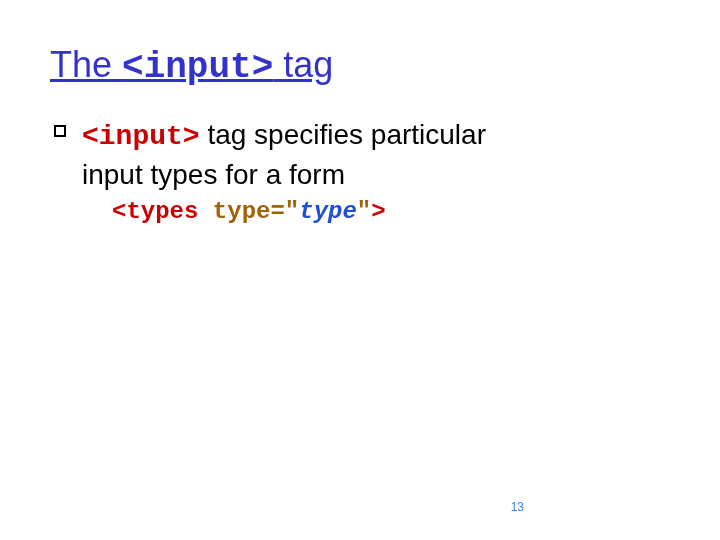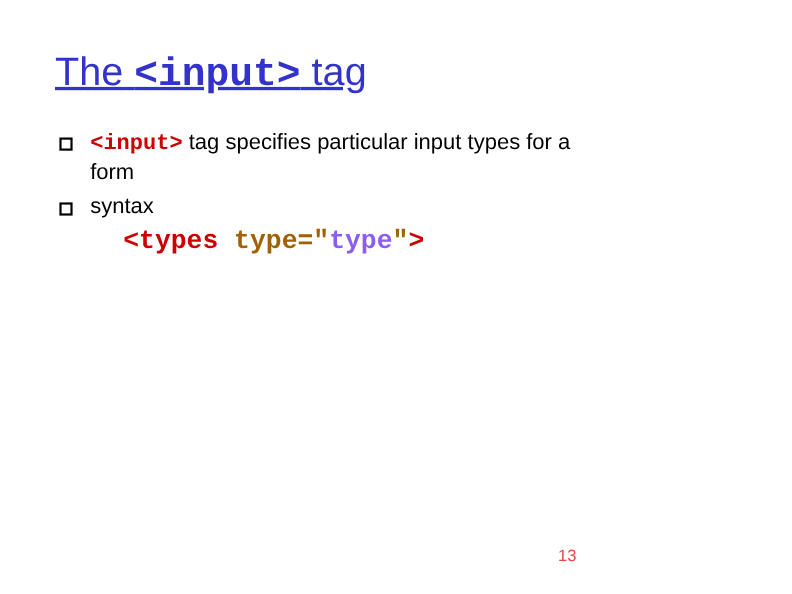--- a/index.html
+++ b/index.html
@@ -37,7 +37,7 @@
     list-style: none;
     margin: 0;
     padding: 0 0 0 4px;
-    font-size: 20px;
+    font-size: 28px;
     line-height: 1.35;
   }
   ul.bullets > li {

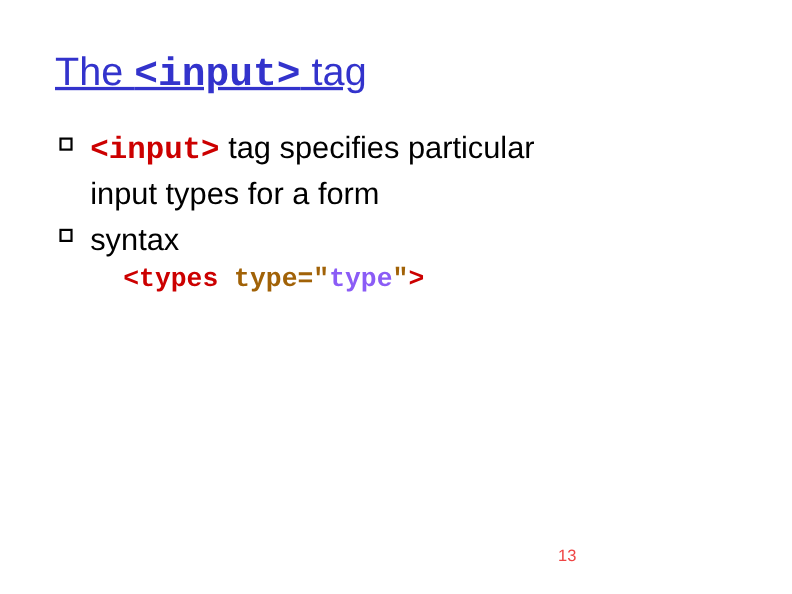--- a/index.html
+++ b/index.html
@@ -91,9 +91,6 @@
     <li>
       <span class="code-inline">&lt;input&gt;</span><span> tag specifies particular input types for a form</span>
     </li>
-    <li>
-      <span>syntax</span>
-    </li>
   </ul>
 
   <div class="codeblock">

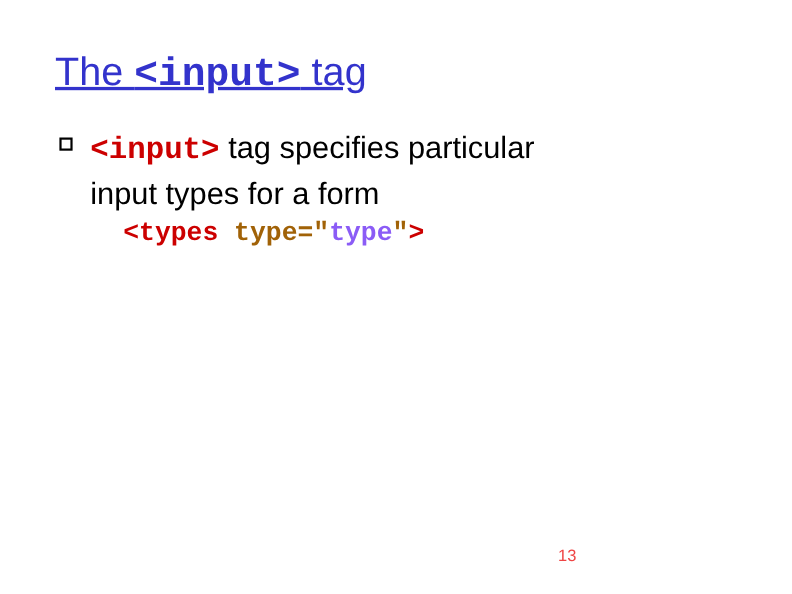--- a/index.html
+++ b/index.html
@@ -68,7 +68,7 @@
   }
   .codeblock .kw   { color: #cc0000; }
   .codeblock .attr { color: #a16207; }
-  .codeblock .val  { color: #8b5cf6; }
+  .codeblock .val  { color: #1d4ed8; font-style: italic; }
   .page-number {
     position: absolute;
     right: 46px;

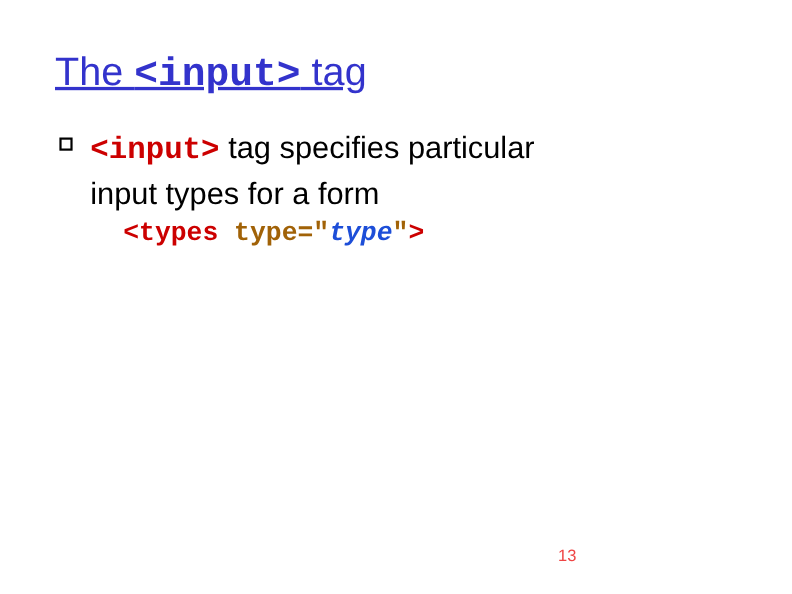--- a/index.html
+++ b/index.html
@@ -74,8 +74,8 @@
     right: 46px;
     bottom: 26px;
     font-family: Arial, Helvetica, sans-serif;
-    font-size: 15px;
-    color: #ef4444;
+    font-size: 12px;
+    color: #3b82f6;
   }
 </style>
 </head>

